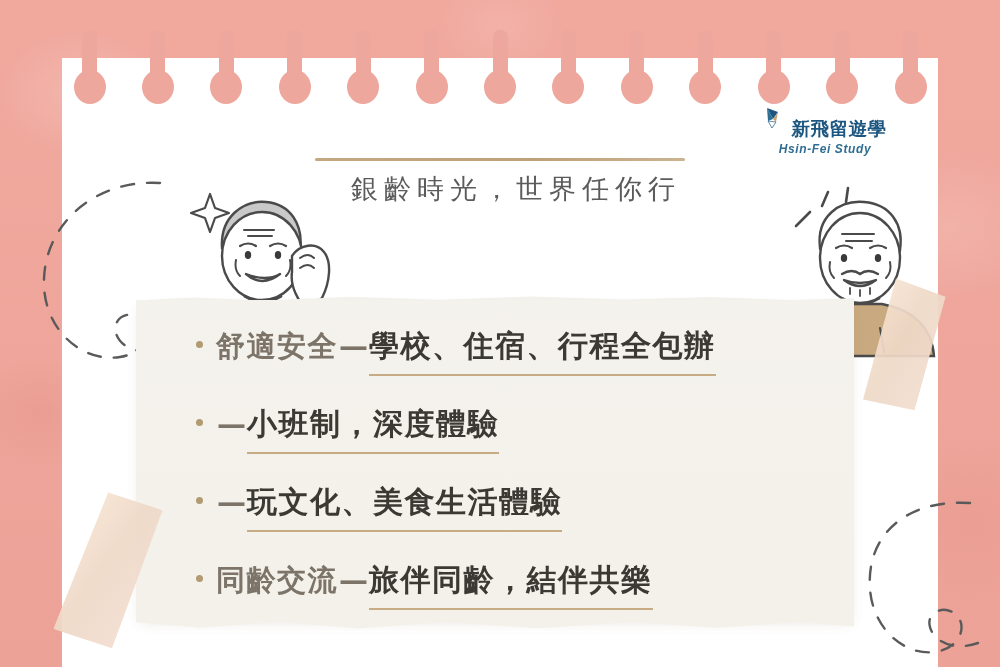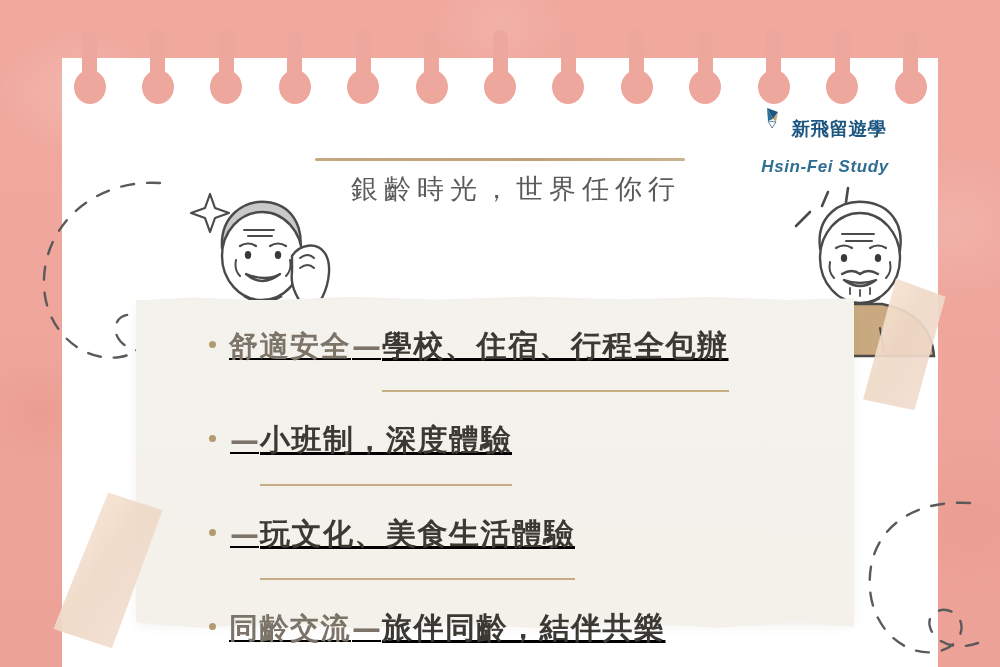--- a/index.html
+++ b/index.html
@@ -92,7 +92,7 @@
     letter-spacing:.5px; line-height:1;margin-top:20px;
   }
   .logo-en{
-    margin-top:18px; font-size:17px; font-weight:bold;
+    margin-top:3px; font-size:12px; font-weight:bold;
     color:#2f6e92; letter-spacing:.6px; font-style:italic;
   }
 

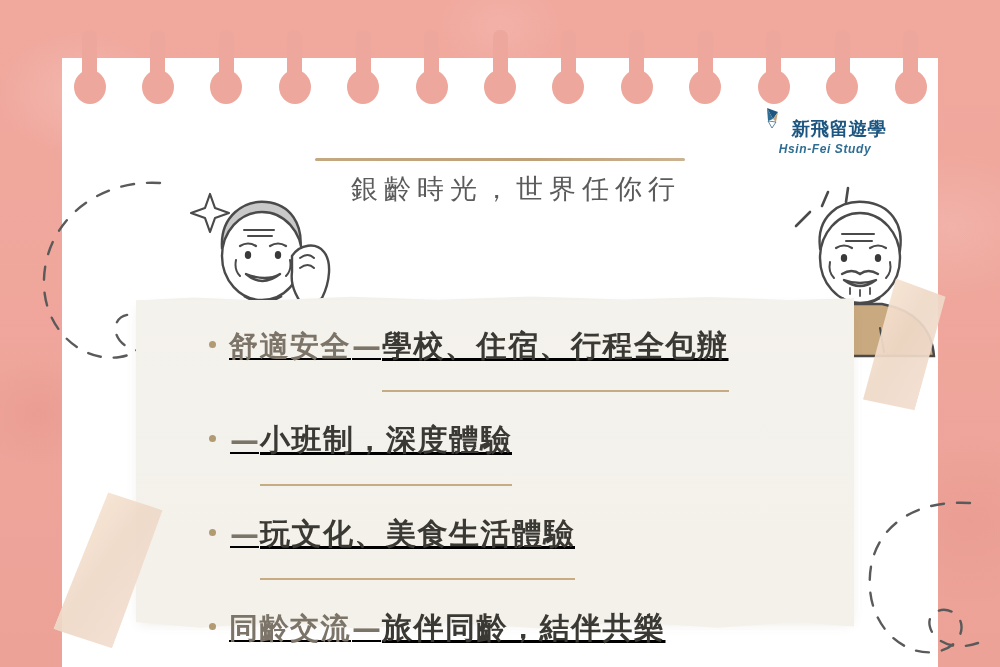--- a/index.html
+++ b/index.html
@@ -141,11 +141,11 @@
 
   
   .features{
-    position:absolute; left:145px; top:300px;
+    position:absolute; left:132px; top:300px;
     width:718px; height:320px;
     z-index:8;
     padding:26px 0 0 64px;
-    display:flex; flex-direction:column; justify-content:flex-start; gap:28px;text-decoration:underline;
+    display:flex; flex-direction:column; justify-content:flex-start; gap:28px;
   }
   .feature{ display:flex; align-items:baseline; }
   .bullet{

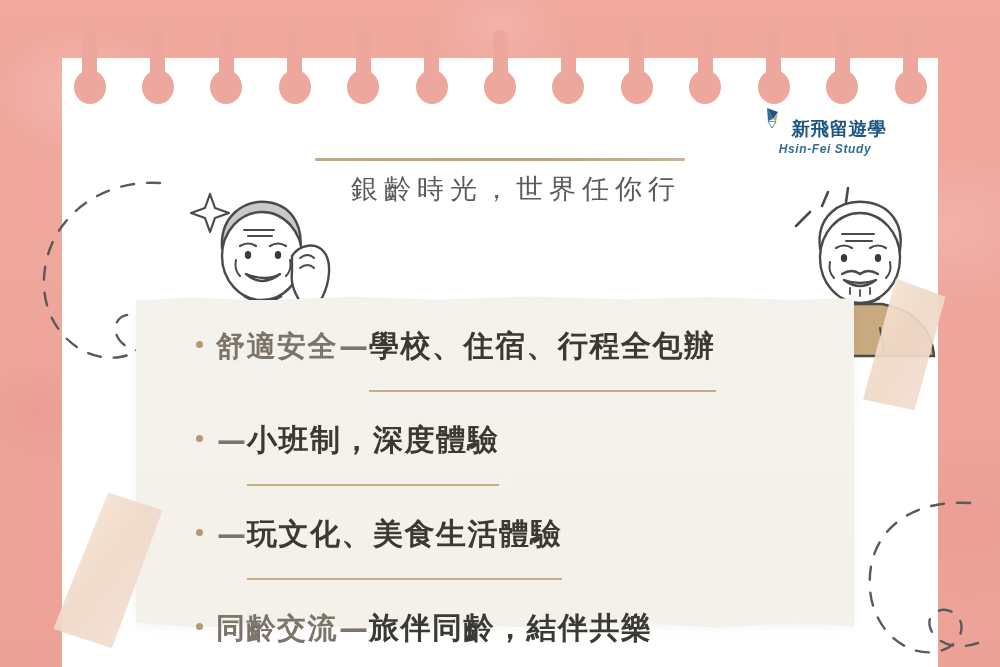--- a/index.html
+++ b/index.html
@@ -167,7 +167,7 @@
     font-size:30px; font-weight:bold; color:#3b3933;
     letter-spacing:1.5px;
     border-bottom:2px solid #c6ab83;
-    padding-bottom:23px;
+    padding-bottom:7px;
     font-family:"DejaVu Sans","Liberation Sans",sans-serif;
   }
 </style>

